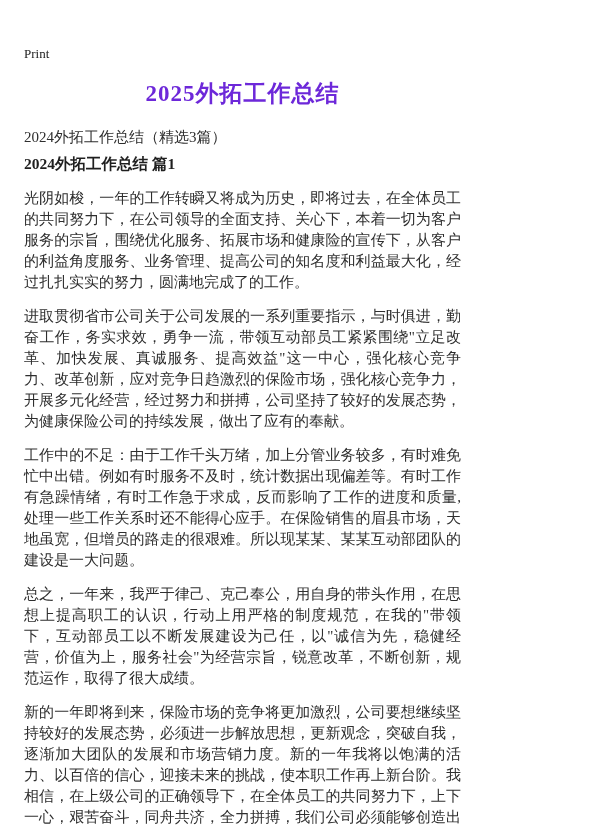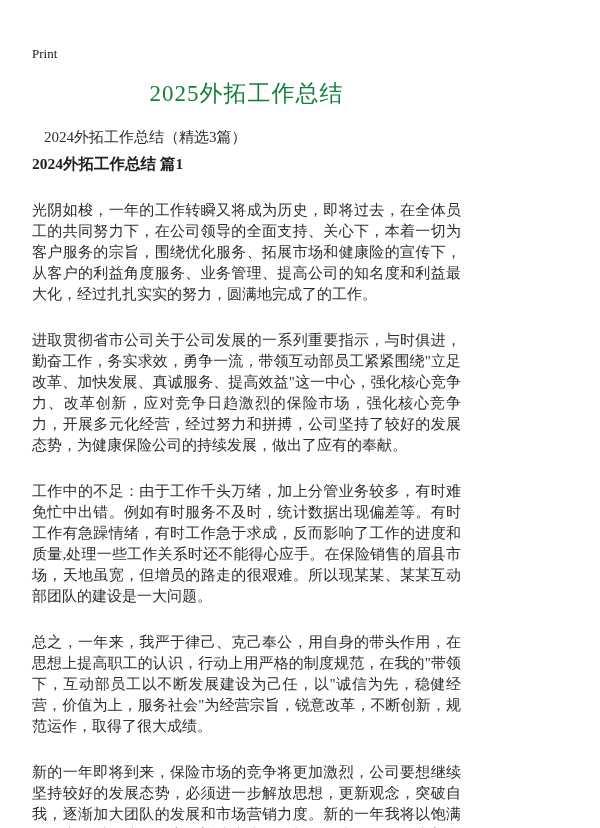--- a/index.html
+++ b/index.html
@@ -18,7 +18,7 @@
     box-sizing: border-box;
     width: 516px;
     height: 828px;
-    padding: 44px 55px 0 32px;
+    padding: 44px 55px 0 24px;
     background: #ffffff;
   }
   .print-link {

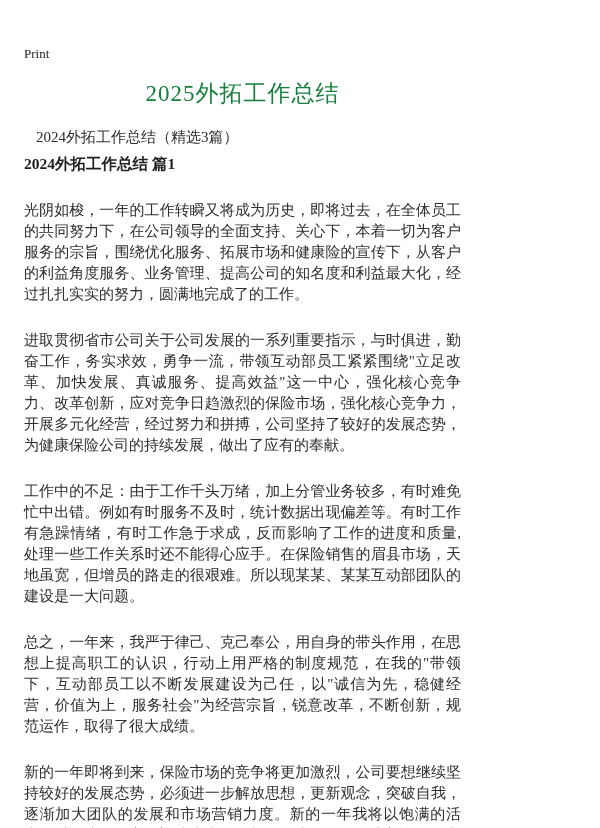--- a/index.html
+++ b/index.html
@@ -31,9 +31,9 @@
   .doc-title {
     margin: 16px 0 0 0;
     font-size: 23px;
-    font-weight: normal;
+    font-weight: bold;
     text-align: center;
-    color: #15803d;
+    color: #6d28d9;
     letter-spacing: 1px;
   }
   .subtitle {

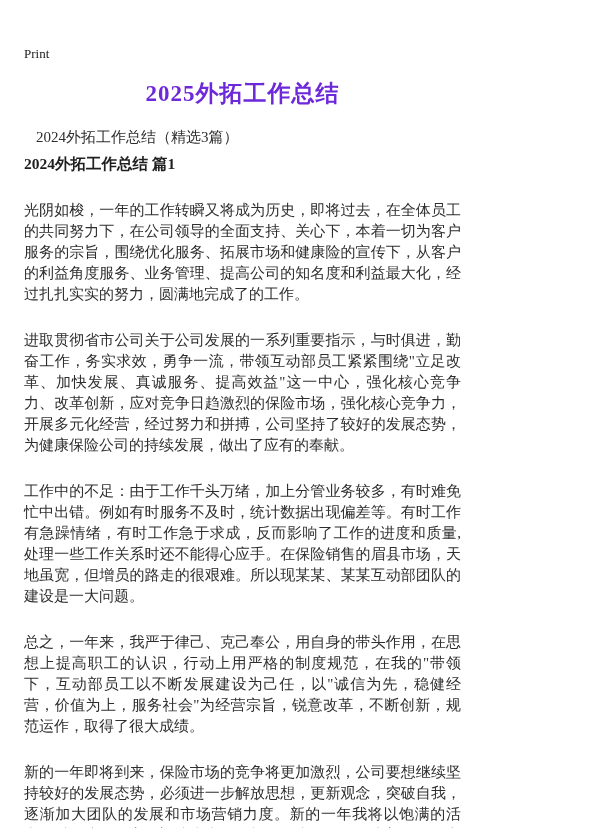--- a/index.html
+++ b/index.html
@@ -37,7 +37,7 @@
     letter-spacing: 1px;
   }
   .subtitle {
-    margin: 19px 0 0 12px;
+    margin: 19px 0 0 0;
     font-size: 15px;
     color: #2e2e2e;
   }

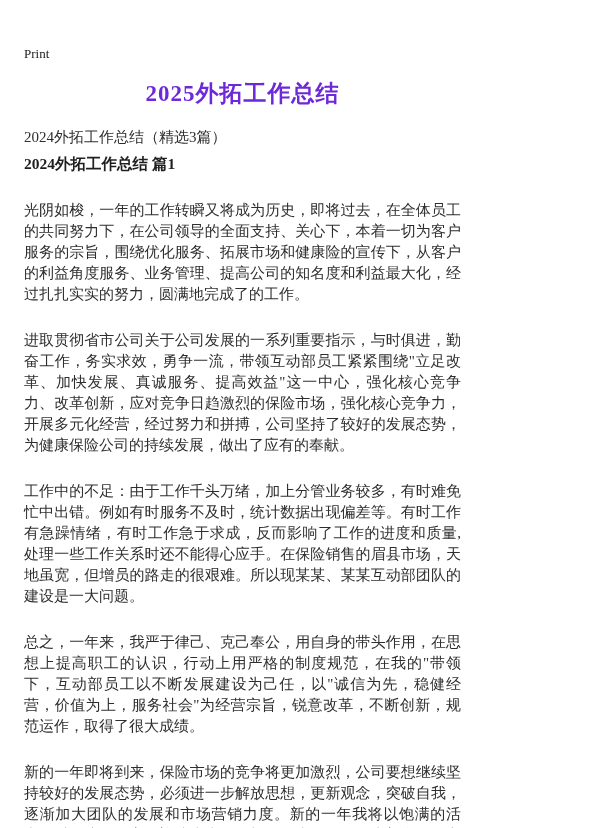--- a/index.html
+++ b/index.html
@@ -48,7 +48,7 @@
     color: #1f1f1f;
   }
   .body-text .para {
-    margin: 25px 0 0 0;
+    margin: 13px 0 0 0;
     font-size: 15px;
     line-height: 21px;
     text-align: justify;

